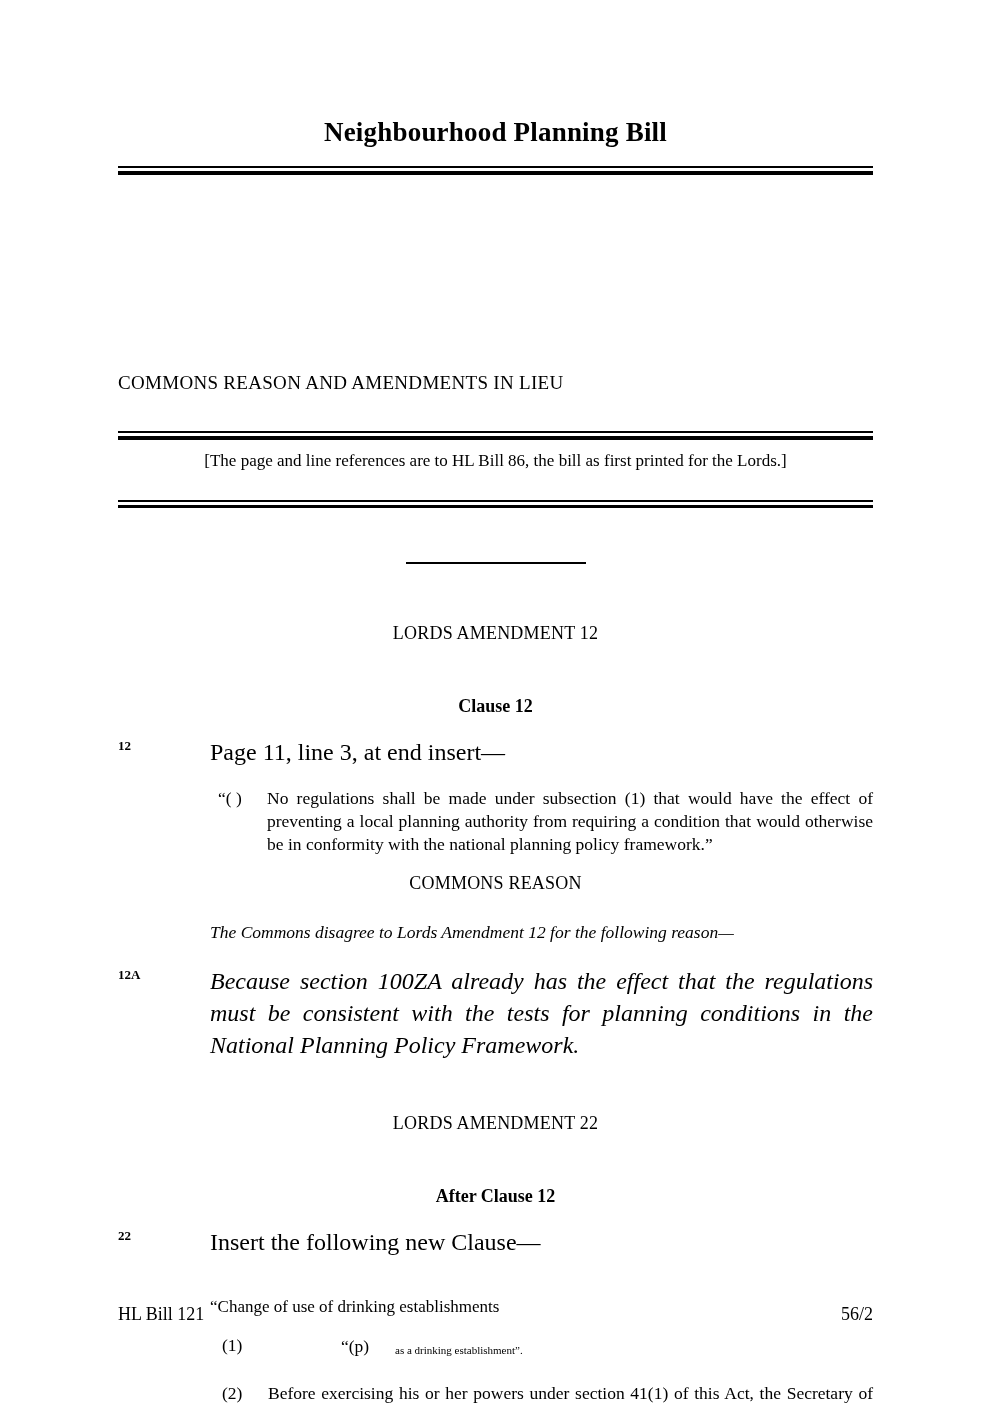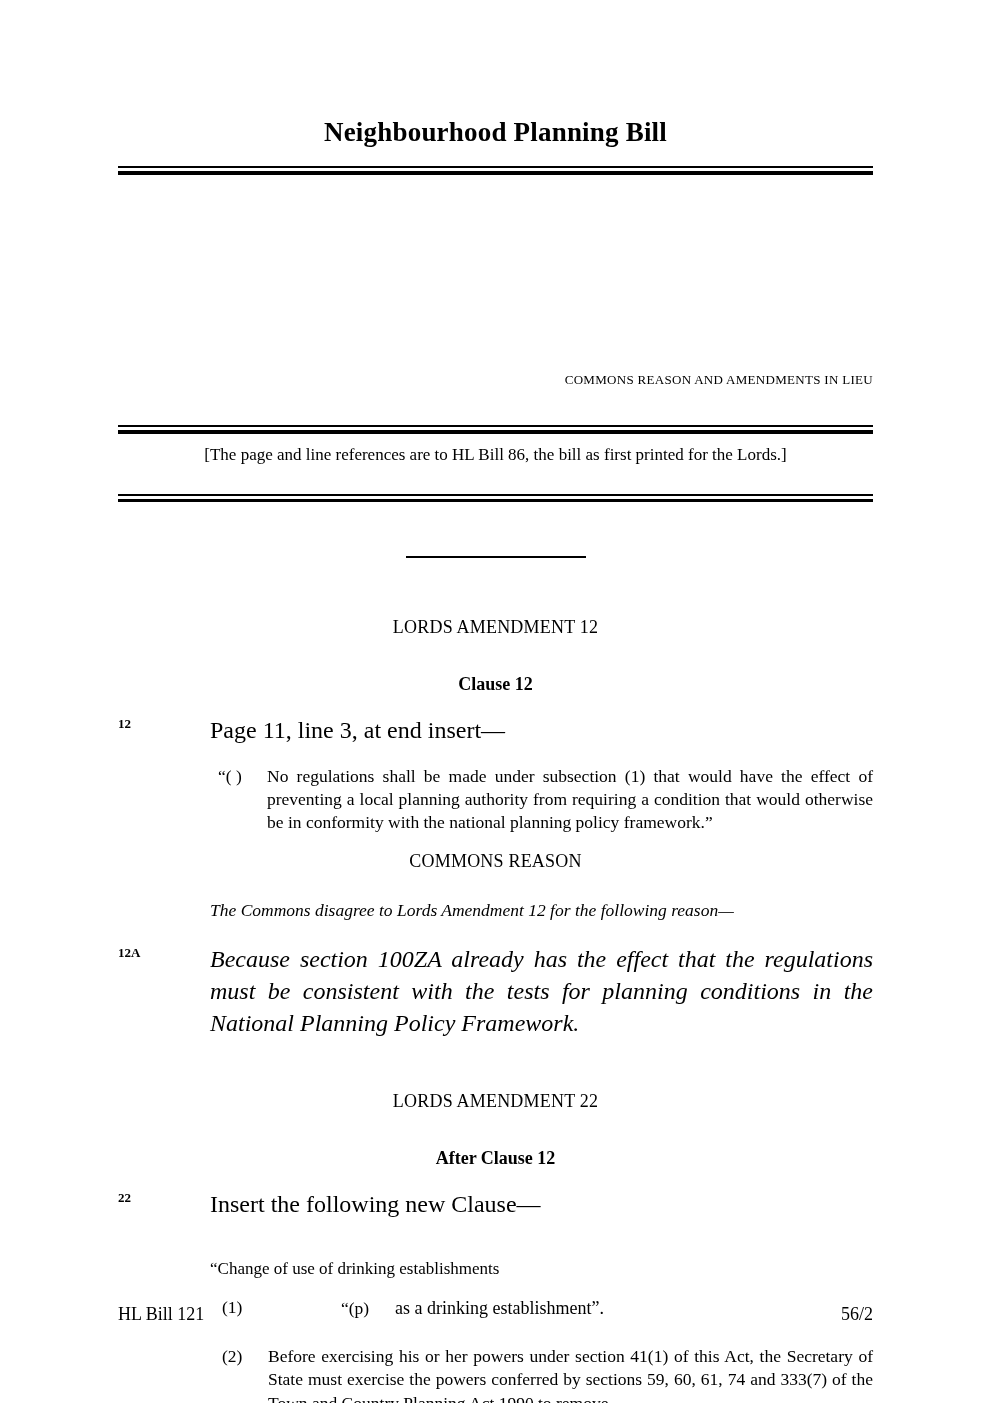--- a/index.html
+++ b/index.html
@@ -66,8 +66,8 @@
 
   
   .subtitle {
-    text-align: right;
-    font-size: 13px;
+    text-align: left;
+    font-size: 19px;
     letter-spacing: 0.3px;
     margin-top: 197px;
   }

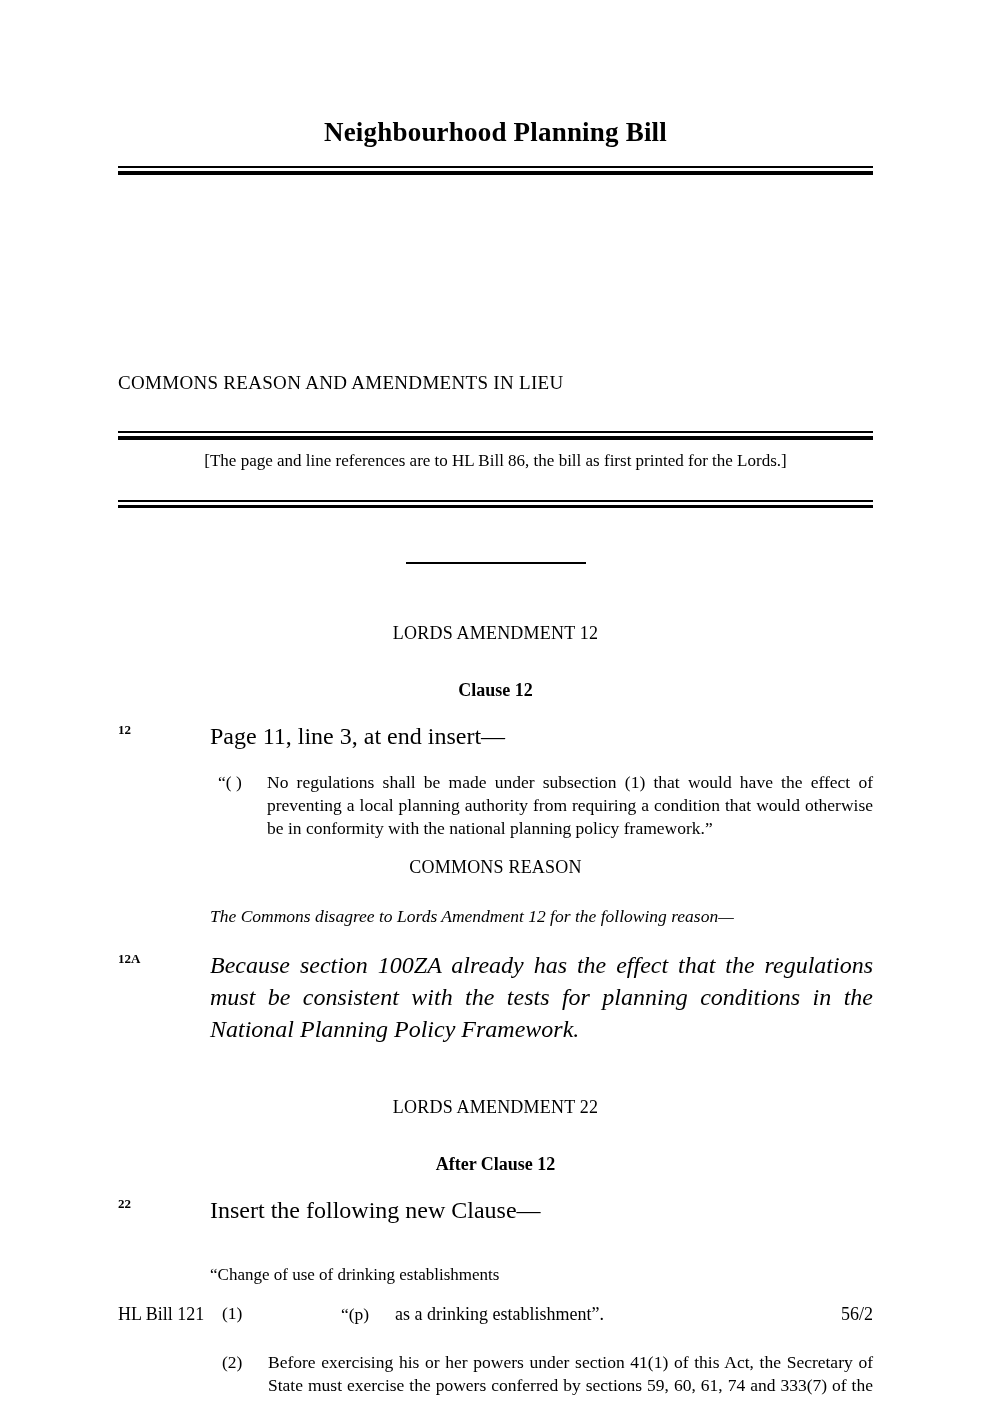--- a/index.html
+++ b/index.html
@@ -106,7 +106,7 @@
     text-align: center;
     font-size: 18px;
     font-weight: bold;
-    margin-top: 36px;
+    margin-top: 52px;
   }
   .commons-reason-heading {
     text-align: center;

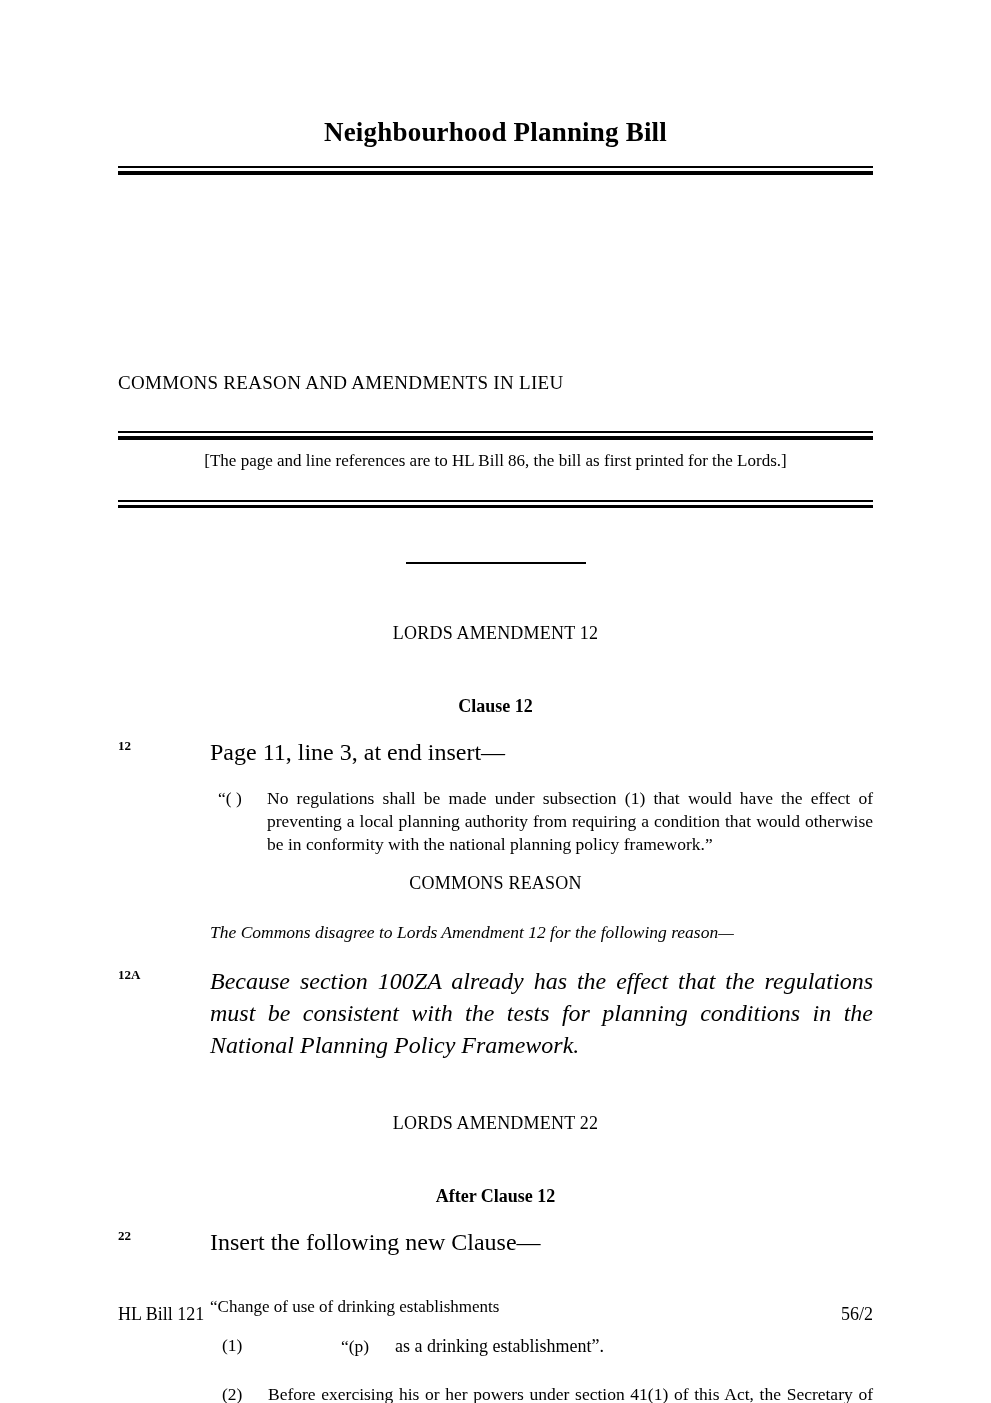--- a/index.html
+++ b/index.html
@@ -213,8 +213,9 @@
   }
   .subitem-text {
     flex: 1 1 auto;
-    font-size: 18px;
-    line-height: 1.33;
+    font-size: 11px;
+    line-height: 1.33;
+    margin-top: 8px;
   }
 
   

